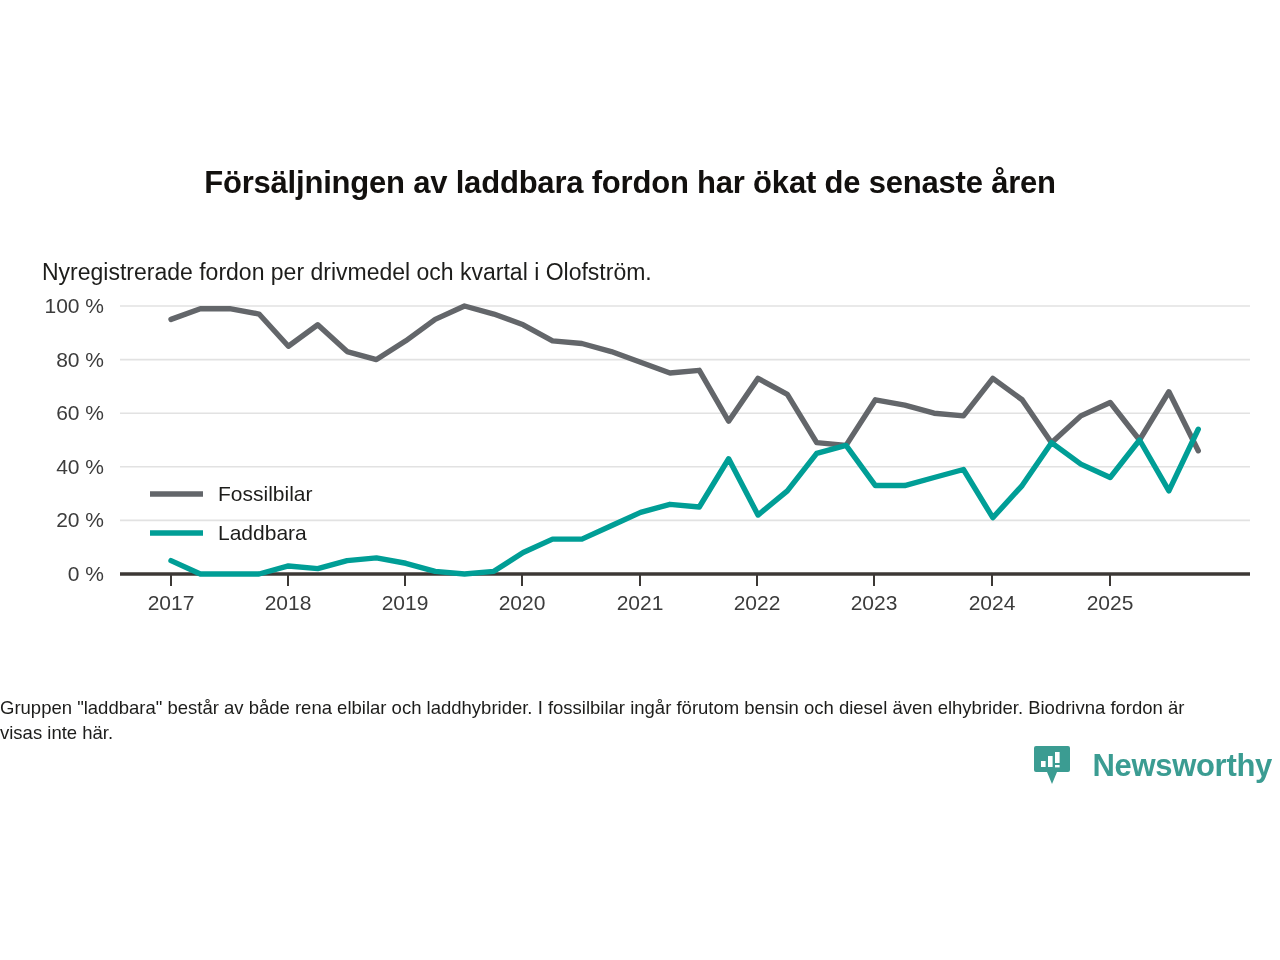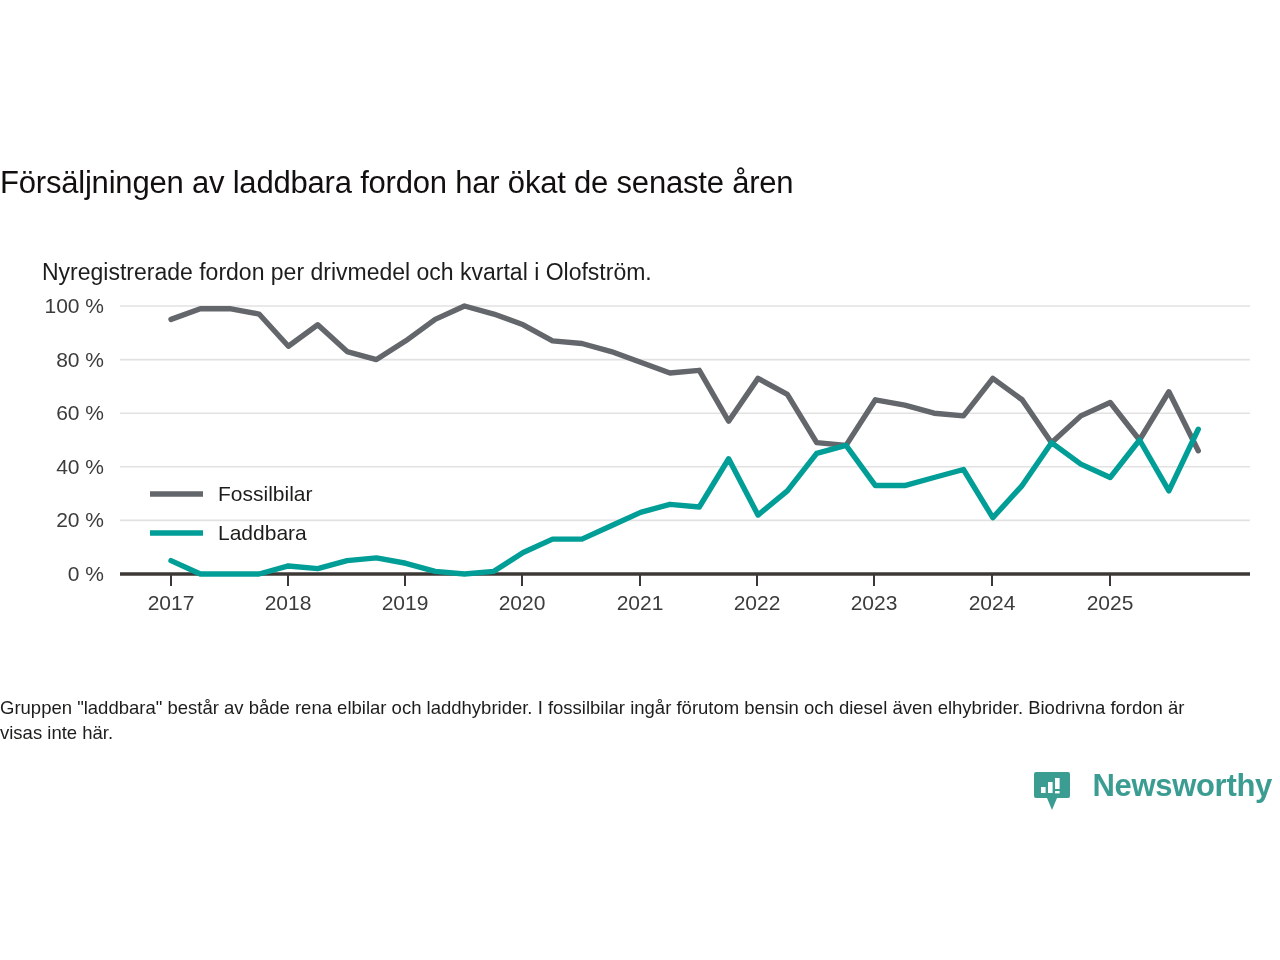--- a/index.html
+++ b/index.html
@@ -15,8 +15,8 @@
 
   .chart-title {
     position: absolute; left: 0; top: 144px; width: 1260px;
-    font-size: 31px; font-weight: normal; letter-spacing: -0.2px;
-    color: #12100e; line-height: 1.15;
+    font-size: 31px; font-weight: bold; letter-spacing: -0.2px;
+    color: #12100e; line-height: 1.15; text-align: center;
   }
   .chart-subtitle {
     position: absolute; left: 0; top: 236px; width: 1260px;

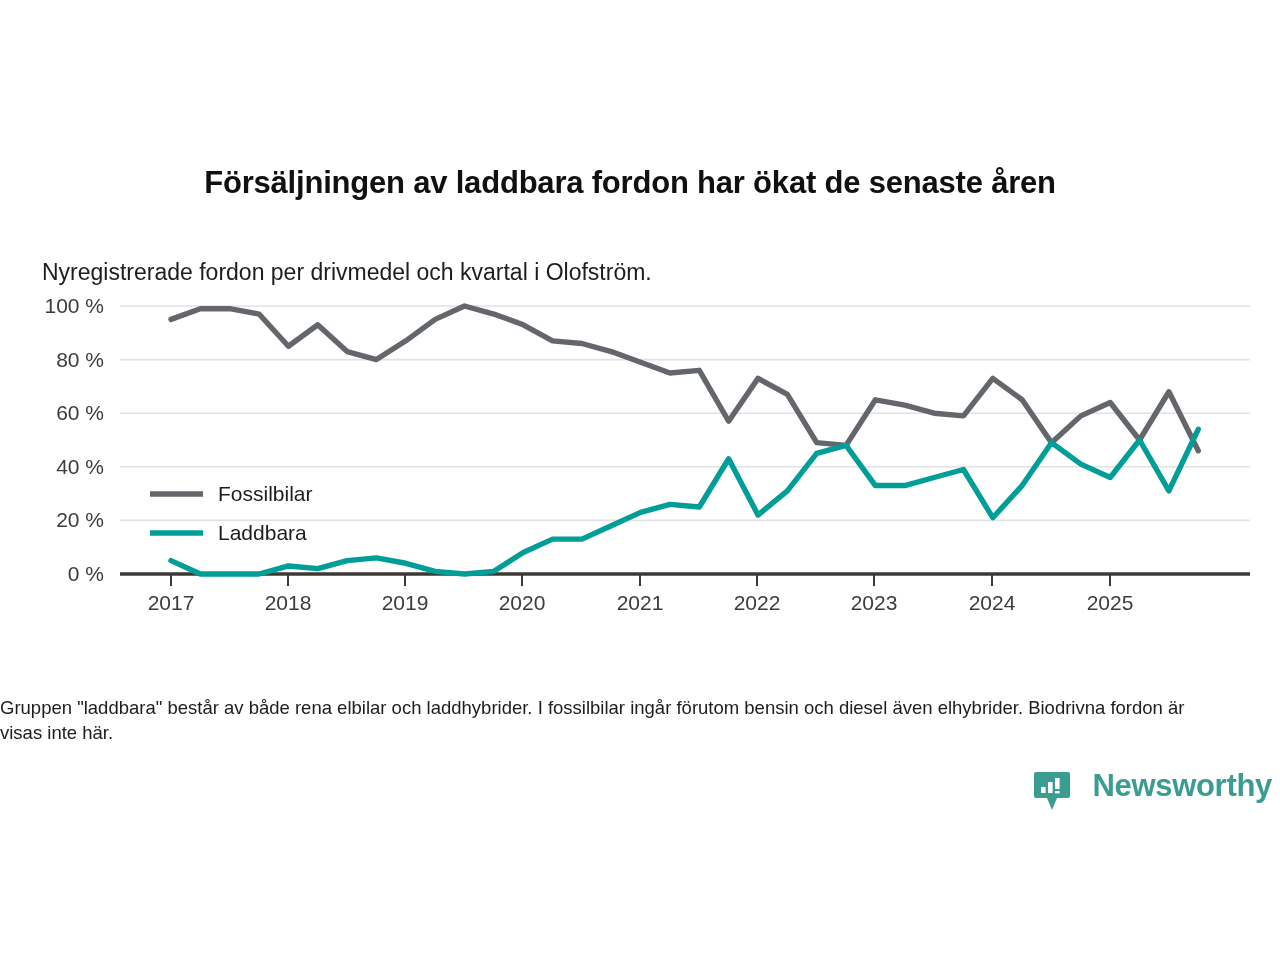--- a/index.html
+++ b/index.html
@@ -36,8 +36,8 @@
   }
 
   .logo-row {
-    position: absolute; right: 8px; top: 770px;
-    display: flex; align-items: flex-start; gap: 21px;
+    position: absolute; right: 8px; top: 744px;
+    display: flex; align-items: center; gap: 21px;
   }
   .logo-mark { width: 38px; height: 42px; flex: none; }
   .logo-text {

